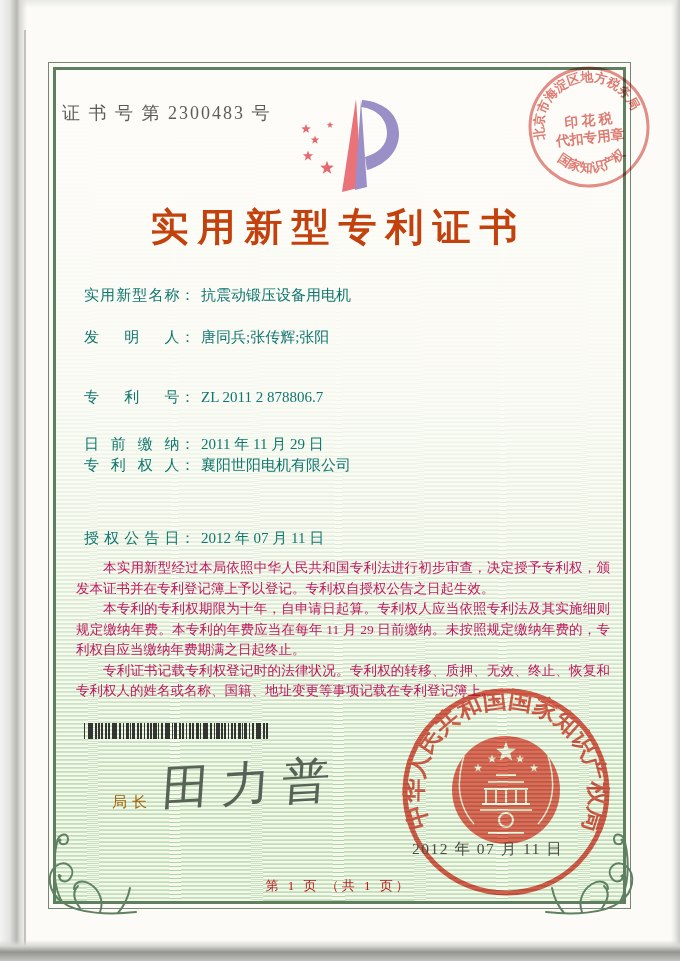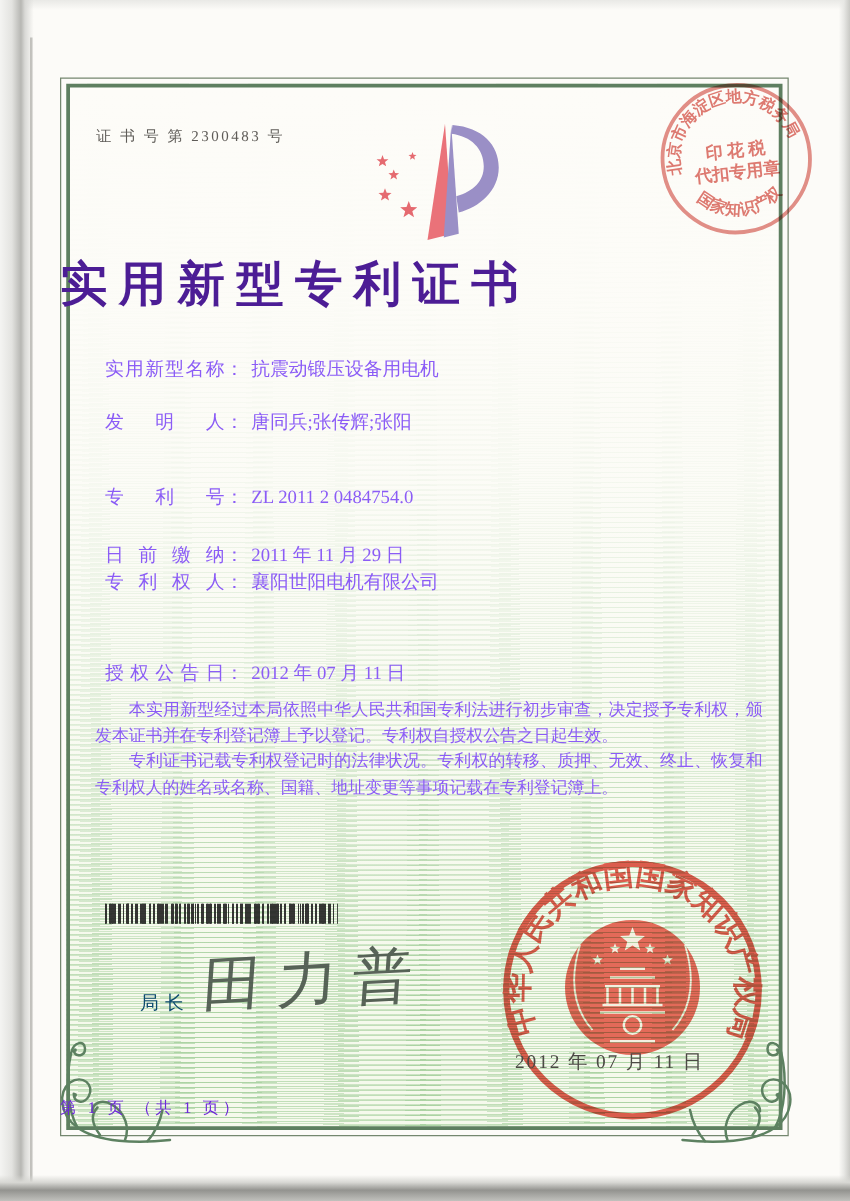--- a/index.html
+++ b/index.html
@@ -35,7 +35,7 @@
   .ornament.bl{left:40px;top:824px;}
   .ornament.br{left:542px;top:824px;transform:scaleX(-1);}
   
-  .cert-no{left:77px;top:101px;font-size:12px;letter-spacing:2px;color:#5f5c58;}
+  .cert-no{left:62px;top:101px;font-size:18px;letter-spacing:2px;color:#5f5c58;}
   .logo{left:283px;top:94px;width:155px;height:104px;}
   .tax-stamp{left:526px;top:64px;width:126px;height:126px;mix-blend-mode:multiply;opacity:.92;transform:rotate(-6deg);}
   .title{left:48px;top:202px;width:581px;text-align:left;font-size:38px;font-weight:600;

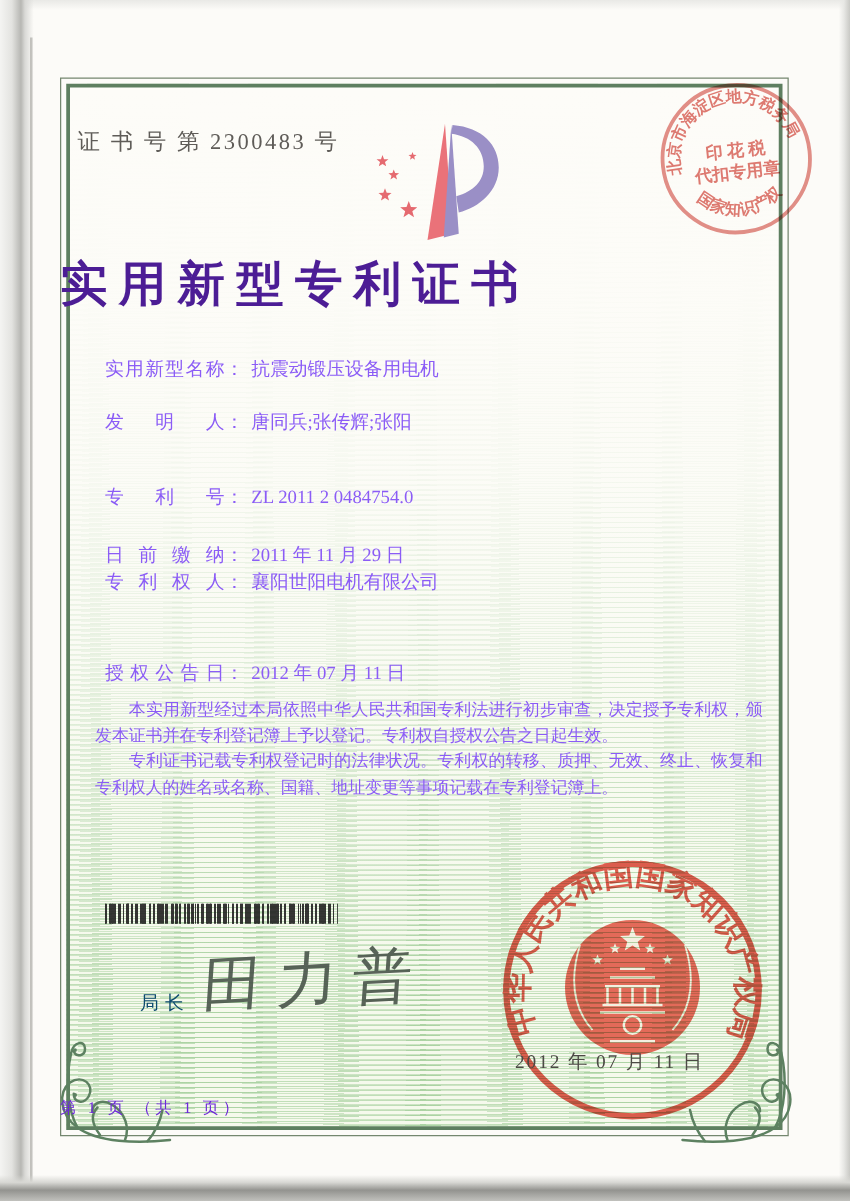--- a/index.html
+++ b/index.html
@@ -38,8 +38,8 @@
   .cert-no{left:62px;top:101px;font-size:18px;letter-spacing:2px;color:#5f5c58;}
   .logo{left:283px;top:94px;width:155px;height:104px;}
   .tax-stamp{left:526px;top:64px;width:126px;height:126px;mix-blend-mode:multiply;opacity:.92;transform:rotate(-6deg);}
-  .title{left:48px;top:202px;width:581px;text-align:left;font-size:38px;font-weight:600;
-    letter-spacing:9px;color:#4c1d95;}
+  .title{left:48px;top:202px;width:581px;text-align:center;font-size:38px;font-weight:600;
+    letter-spacing:9px;color:#c2410c;}
   
   .field{left:84px;font-size:15px;color:#8b5cf6;white-space:nowrap;}
   .f-label{display:inline-block;width:96px;text-align:justify;text-align-last:justify;letter-spacing:.5px;}

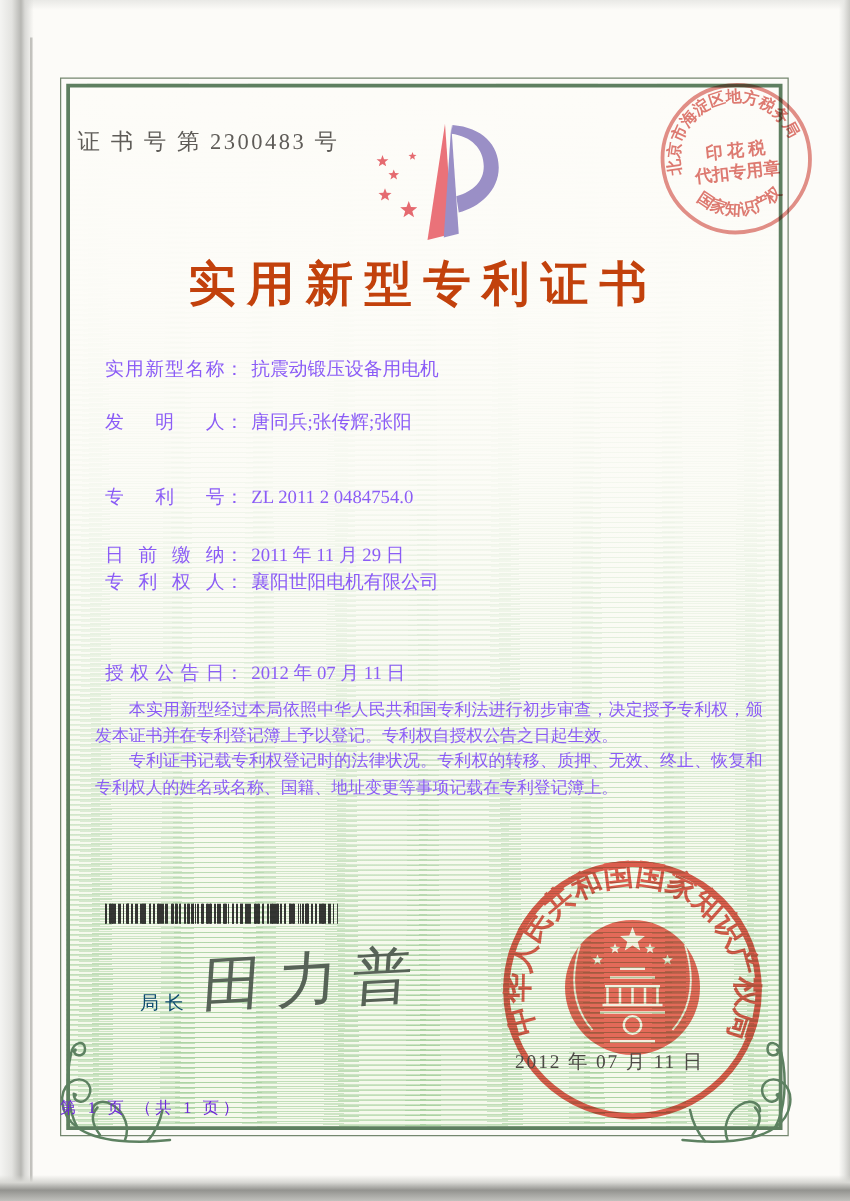--- a/index.html
+++ b/index.html
@@ -41,7 +41,7 @@
   .title{left:48px;top:202px;width:581px;text-align:center;font-size:38px;font-weight:600;
     letter-spacing:9px;color:#c2410c;}
   
-  .field{left:84px;font-size:15px;color:#8b5cf6;white-space:nowrap;}
+  .field{left:84px;font-size:15px;color:#0f766e;white-space:nowrap;}
   .f-label{display:inline-block;width:96px;text-align:justify;text-align-last:justify;letter-spacing:.5px;}
   .f-colon{display:inline-block;margin-right:6px;}
   .f0{top:286px}.f1{top:328px}.f2{top:388px}.f3{top:435px}.f4{top:456px}.f5{top:529px}

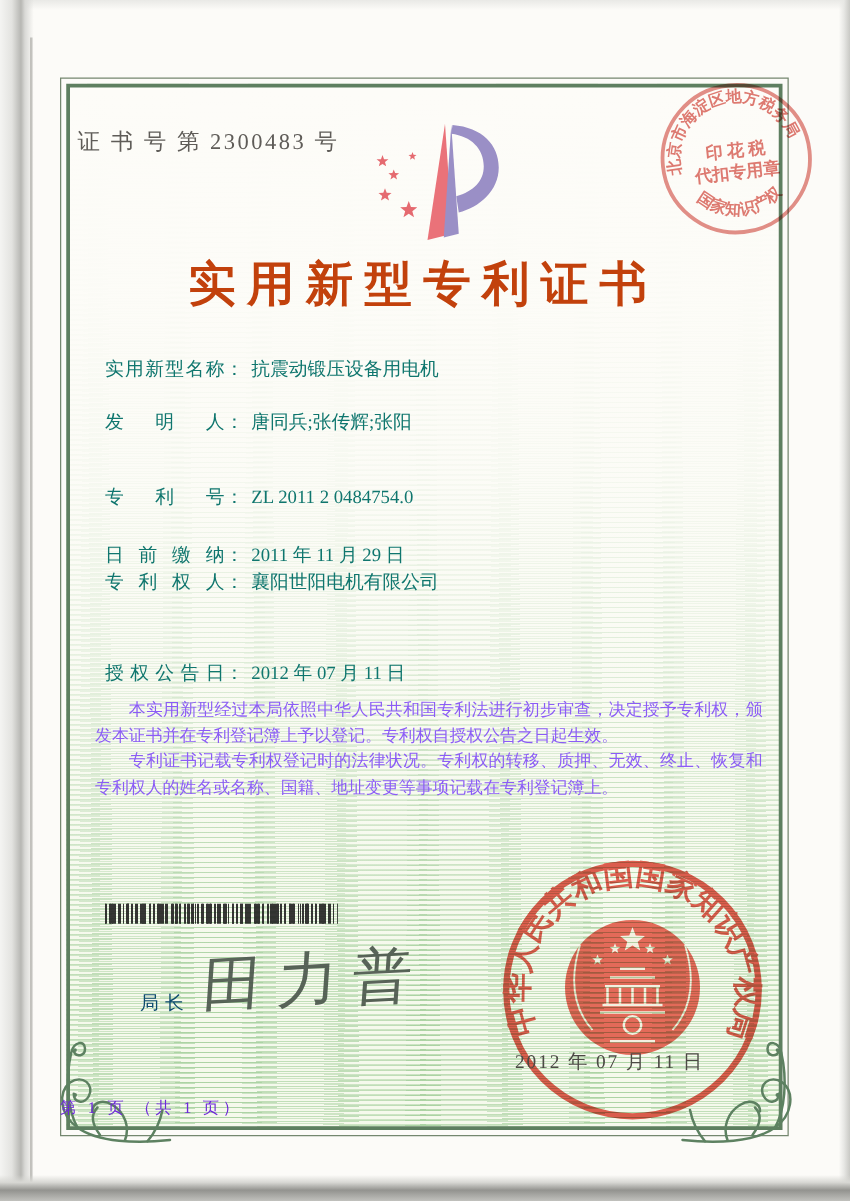--- a/index.html
+++ b/index.html
@@ -142,7 +142,7 @@
   <span class="f-label">发明人</span><span class="f-colon">：</span><span>唐同兵;张传辉;张阳</span>
 </div>
 <div class="abs field f2">
-  <span class="f-label">专利号</span><span class="f-colon">：</span><span>ZL 2011 2 0484754.0</span>
+  <span class="f-label">专利号</span><span class="f-colon">：</span><span>ZL 2011 2 878806.7</span>
 </div>
 <div class="abs field f3">
   <span class="f-label">日前缴纳</span><span class="f-colon">：</span><span>2011 年 11 月 29 日</span>

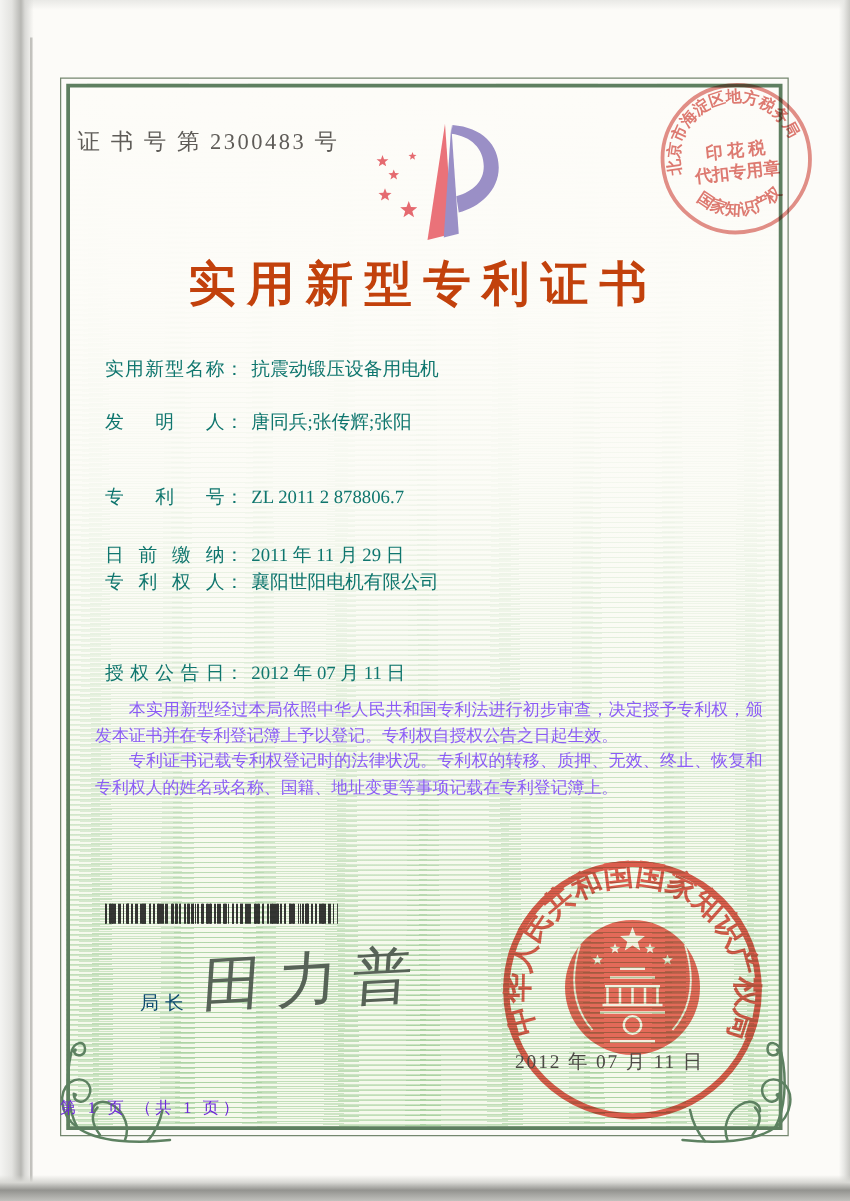--- a/index.html
+++ b/index.html
@@ -47,7 +47,7 @@
   .f0{top:286px}.f1{top:328px}.f2{top:388px}.f3{top:435px}.f4{top:456px}.f5{top:529px}
   
   .paras{left:76px;top:558px;width:534px;font-size:13.5px;line-height:20.5px;
-    text-align:justify;color:#8b5cf6;}
+    text-align:justify;color:#be185d;}
   .paras p{margin:0;text-indent:2em;}
   
   .barcode{left:84px;top:723px;width:186px;height:16px;opacity:.88;

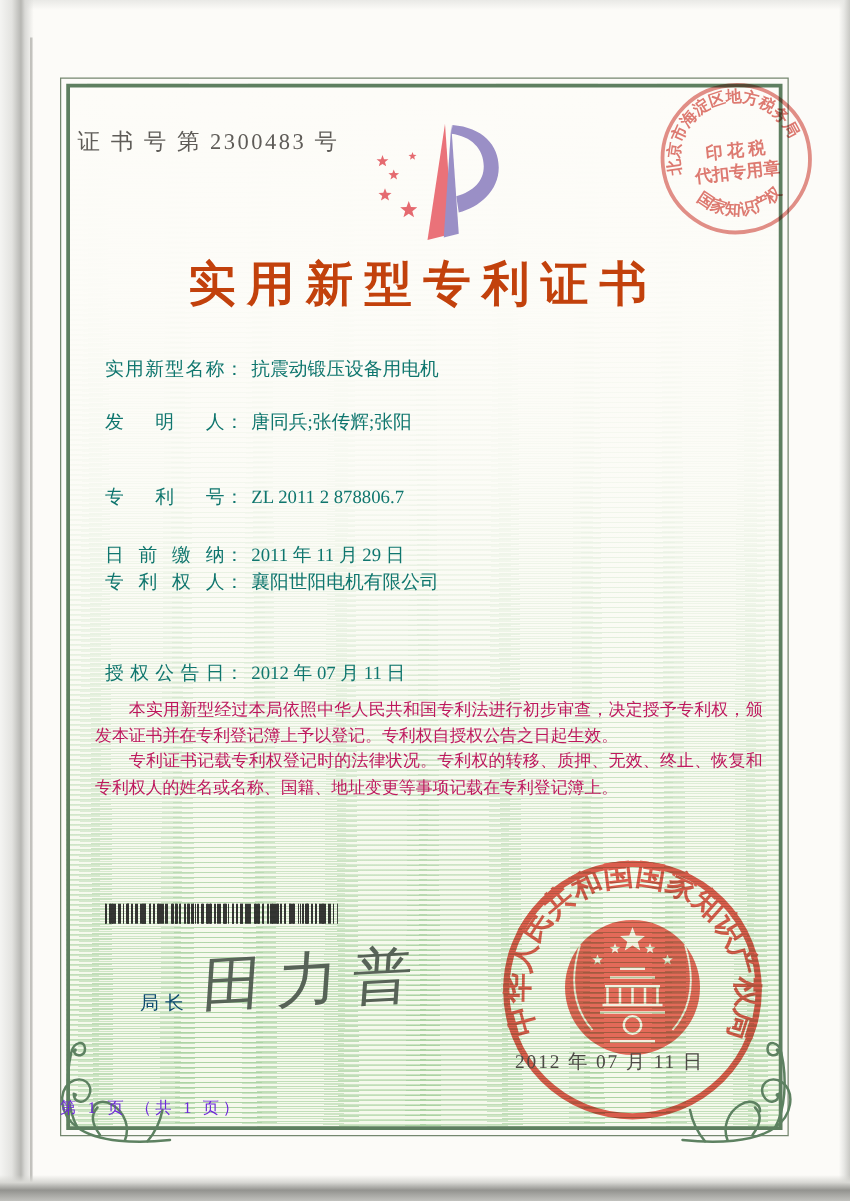--- a/index.html
+++ b/index.html
@@ -156,6 +156,7 @@
 
 <div class="abs paras">
   <p>本实用新型经过本局依照中华人民共和国专利法进行初步审查，决定授予专利权，颁发本证书并在专利登记簿上予以登记。专利权自授权公告之日起生效。</p>
+  <p>本专利的专利权期限为十年，自申请日起算。专利权人应当依照专利法及其实施细则规定缴纳年费。本专利的年费应当在每年 11 月 29 日前缴纳。未按照规定缴纳年费的，专利权自应当缴纳年费期满之日起终止。</p>
   <p>专利证书记载专利权登记时的法律状况。专利权的转移、质押、无效、终止、恢复和专利权人的姓名或名称、国籍、地址变更等事项记载在专利登记簿上。</p>
 </div>
 

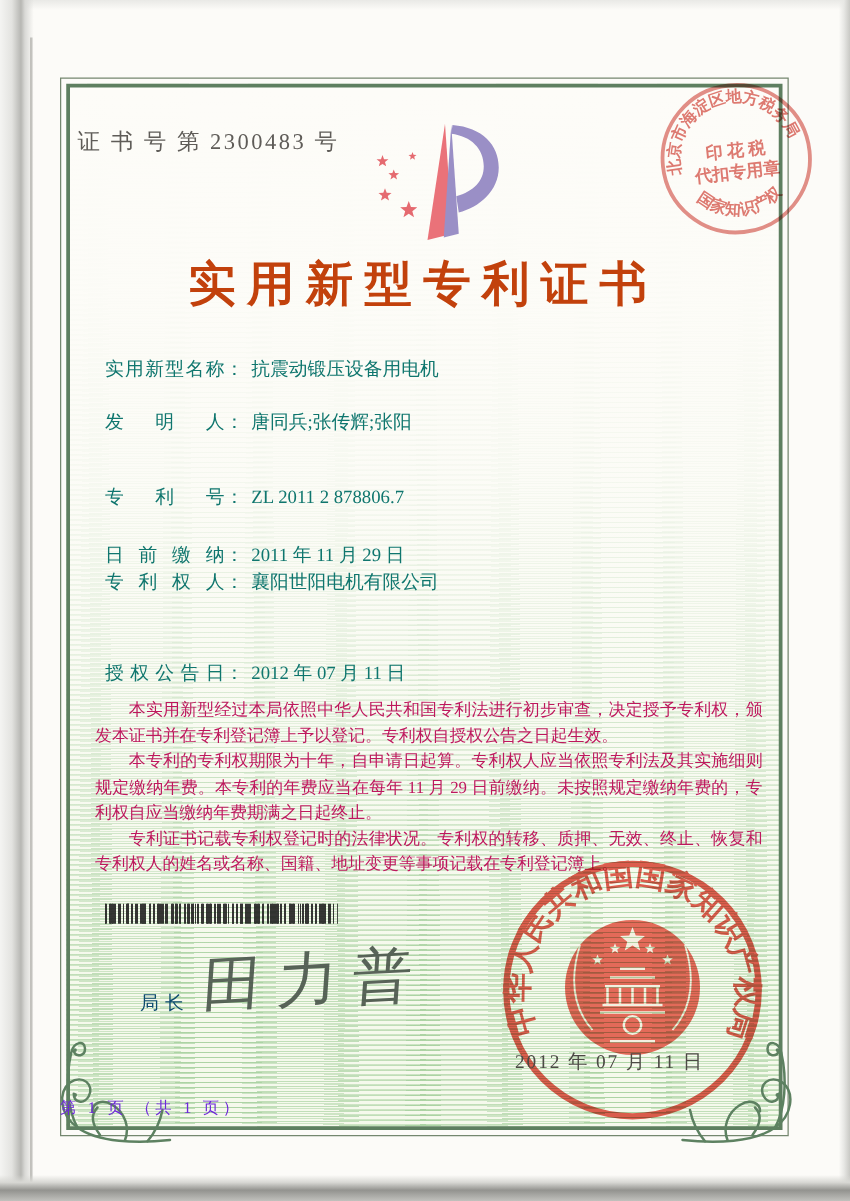--- a/index.html
+++ b/index.html
@@ -58,7 +58,7 @@
   
   .main-seal{left:400px;top:686px;width:212px;height:212px;mix-blend-mode:multiply;opacity:.95;}
   .issue-date{left:412px;top:839px;font-size:15.5px;letter-spacing:1.5px;color:#4c4a45;z-index:5;}
-  .director{left:112px;top:793px;font-size:15px;letter-spacing:5px;color:#0c4a6e;}
+  .director{left:112px;top:793px;font-size:15px;letter-spacing:5px;color:#a16207;}
   .signature{left:162px;top:752px;font-size:48px;color:#49544a;letter-spacing:12px;
     transform:rotate(-3deg) skewX(-7deg);opacity:.9;}
   .footer{left:48px;top:877px;width:581px;text-align:left;font-size:13px;

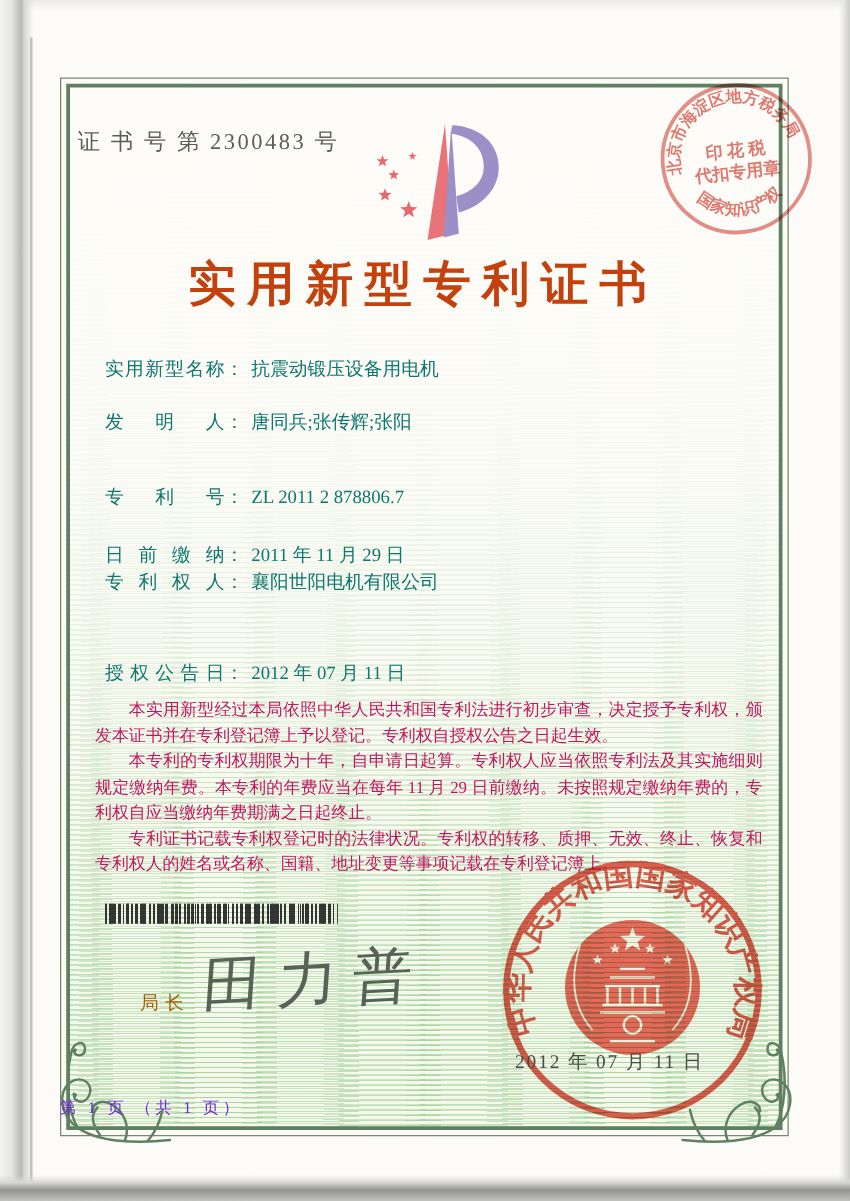--- a/index.html
+++ b/index.html
@@ -61,8 +61,8 @@
   .director{left:112px;top:793px;font-size:15px;letter-spacing:5px;color:#a16207;}
   .signature{left:162px;top:752px;font-size:48px;color:#49544a;letter-spacing:12px;
     transform:rotate(-3deg) skewX(-7deg);opacity:.9;}
-  .footer{left:48px;top:877px;width:581px;text-align:left;font-size:13px;
-    letter-spacing:3px;color:#6d28d9;}
+  .footer{left:48px;top:877px;width:581px;text-align:center;font-size:13px;
+    letter-spacing:3px;color:#b91c1c;}
   svg text{font-family:"Liberation Serif","DejaVu Serif",serif;}
 </style>
 </head>

